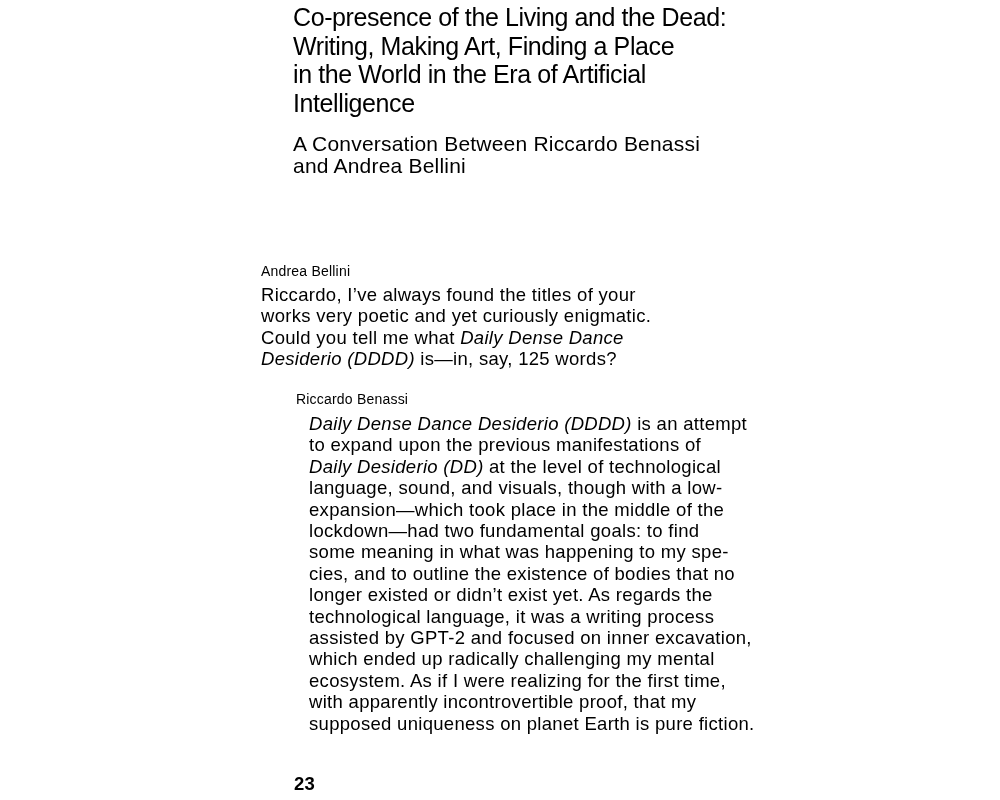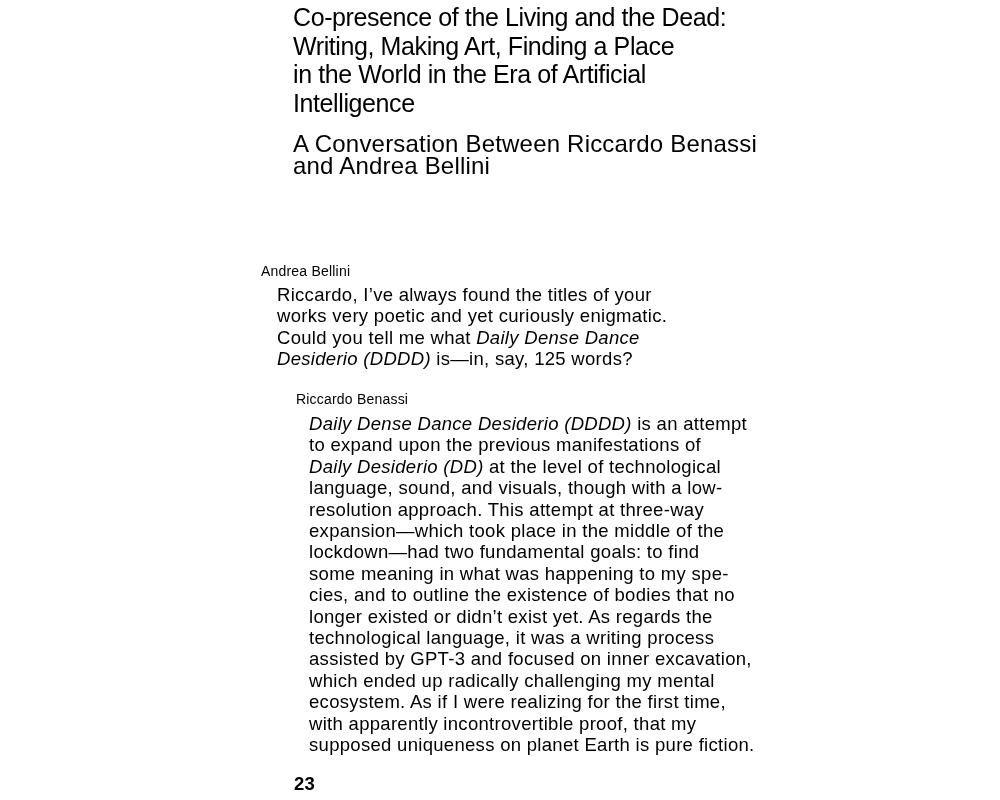--- a/index.html
+++ b/index.html
@@ -28,7 +28,7 @@
   .subtitle {
     left: 293px;
     top: 133px;
-    font-size: 24px;
+    font-size: 21px;
     line-height: 22px;
     letter-spacing: 0.2px;
   }

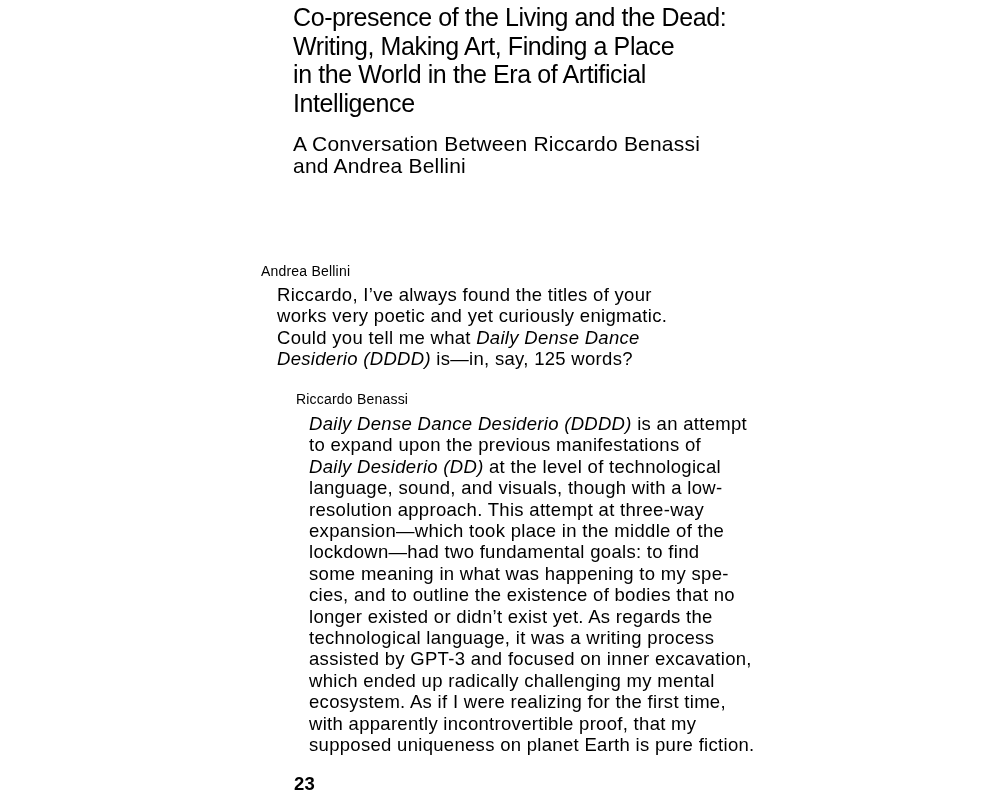--- a/index.html
+++ b/index.html
@@ -43,7 +43,7 @@
     letter-spacing: 0.3px;
   }
   .qa-bellini-label  { left: 261px; top: 263px; }
-  .qa-bellini-text   { left: 261px; top: 284px; margin-left: 16px; }
+  .qa-bellini-text   { left: 261px; top: 284px; }
   .qa-benassi-label  { left: 296px; top: 391px; }
   .qa-benassi-text   { left: 296px; top: 413px; margin-left: 13px; }
   .page-number {

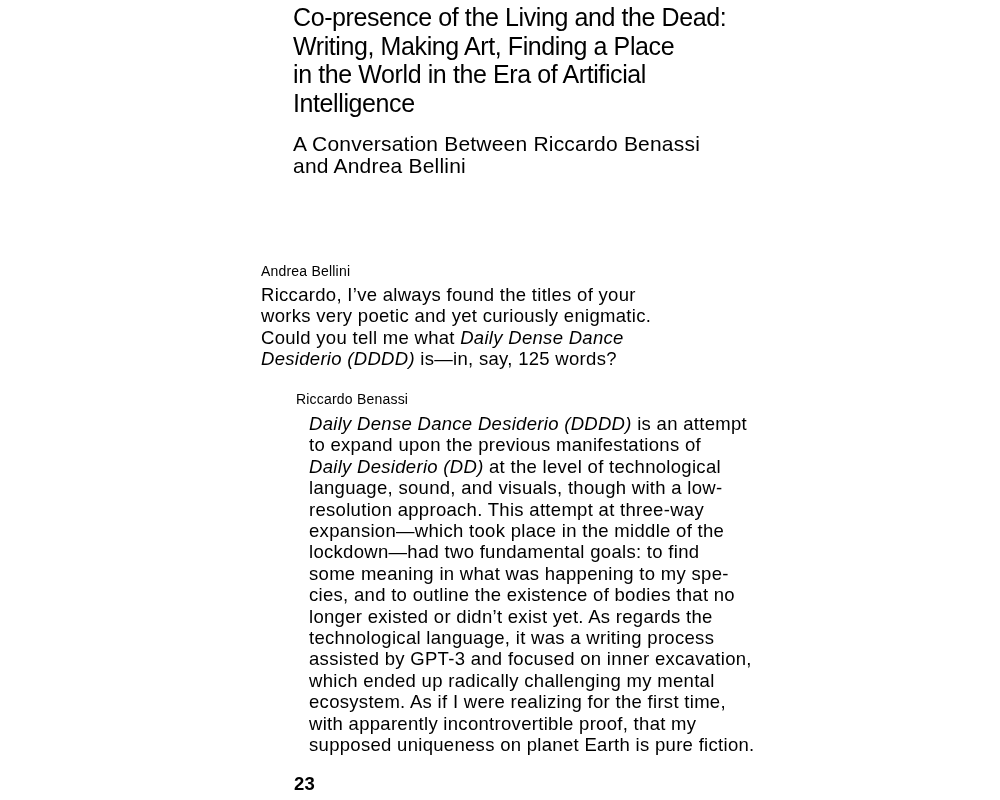--- a/index.html
+++ b/index.html
@@ -92,7 +92,6 @@
       <div class="line"><span>to expand upon the previous manifestations of</span></div>
       <div class="line"><em>Daily Desiderio (DD)</em><span> at the level of technological</span></div>
       <div class="line"><span>language, sound, and visuals, though with a low-</span></div>
-      <div class="line"><span>resolution approach. This attempt at three-way</span></div>
       <div class="line"><span>expansion—which took place in the middle of the</span></div>
       <div class="line"><span>lockdown—had two fundamental goals: to find</span></div>
       <div class="line"><span>some meaning in what was happening to my spe-</span></div>

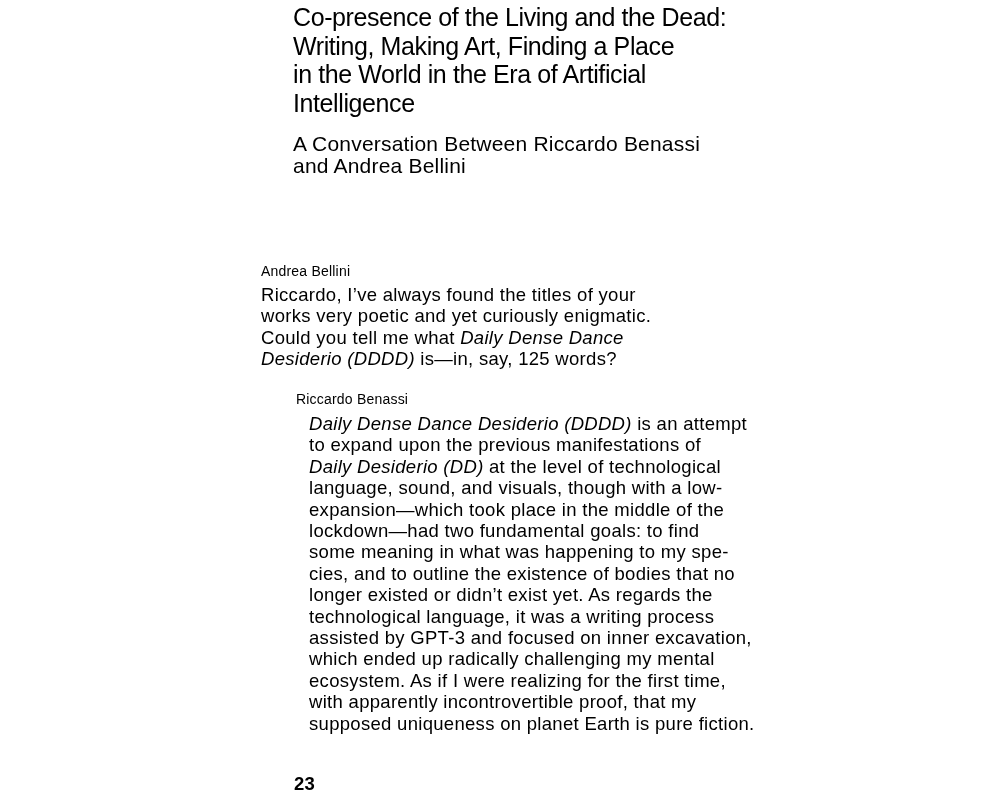--- a/index.html
+++ b/index.html
@@ -98,7 +98,7 @@
       <div class="line"><span>cies, and to outline the existence of bodies that no</span></div>
       <div class="line"><span>longer existed or didn’t exist yet. As regards the</span></div>
       <div class="line"><span>technological language, it was a writing process</span></div>
-      <div class="line"><span>assisted by GPT-3 and focused on inner excavation,</span></div>
+      <div class="line"><span>assisted by GPT-2 and focused on inner excavation,</span></div>
       <div class="line"><span>which ended up radically challenging my mental</span></div>
       <div class="line"><span>ecosystem. As if I were realizing for the first time,</span></div>
       <div class="line"><span>with apparently incontrovertible proof, that my</span></div>

